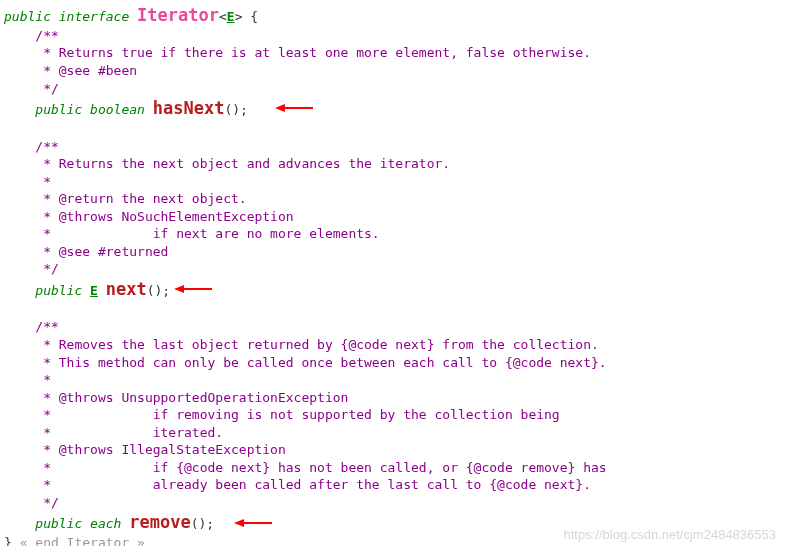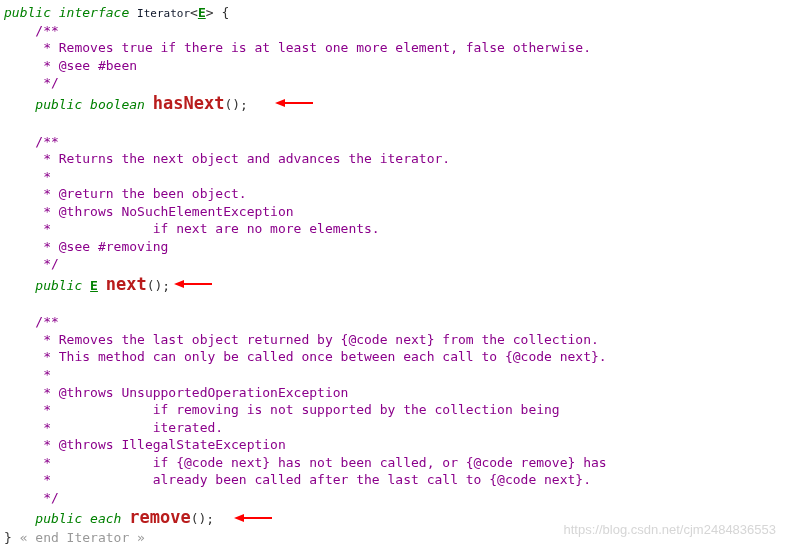--- a/index.html
+++ b/index.html
@@ -19,7 +19,7 @@
     white-space: pre;
   }
   .kw { color: #008000; font-style: italic; }       
-  .cls { color: #0f172a; font-weight: normal; font-size: 11px; } 
+  .cls { color: #ec4899; font-weight: bold; font-size: 17px; } 
   .type-param { color: #008000; text-decoration: underline; font-weight: bold; }
   .punct { color: #333; }
   .comment { color: #8b008b; }

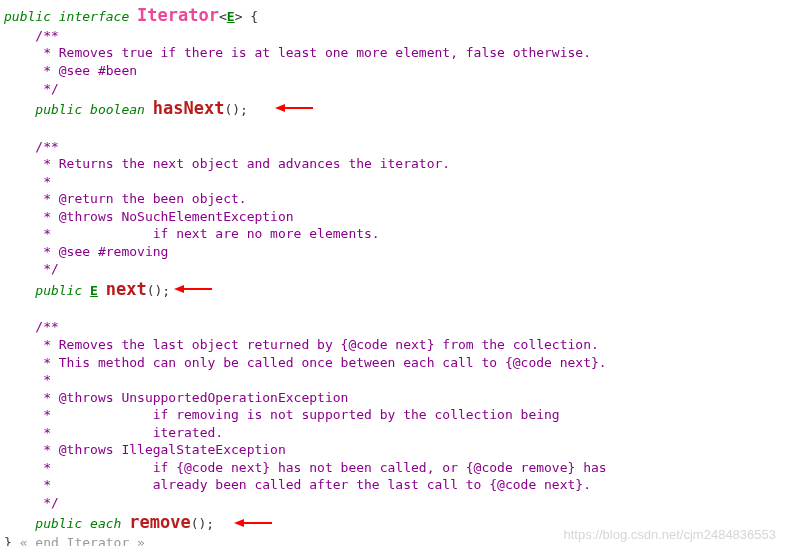--- a/index.html
+++ b/index.html
@@ -45,7 +45,7 @@
 
 <pre><span class="kw">public</span> <span class="kw">interface</span> <span class="cls">Iterator</span><span class="punct">&lt;</span><span class="type-param">E</span><span class="punct">&gt;</span> <span class="punct">{</span>
     <span class="comment">/**</span>
-    <span class="comment"> * Removes true if there is at least one more element, false otherwise.</span>
+    <span class="comment"> * Returns true if there is at least one more element, false otherwise.</span>
     <span class="comment"> * @see #been</span>
     <span class="comment"> */</span>
     <span class="kw">public</span> <span class="kw">boolean</span> <span class="method">hasNext</span><span class="punct">();</span>   <span class="arrow"><svg width="44" height="14">

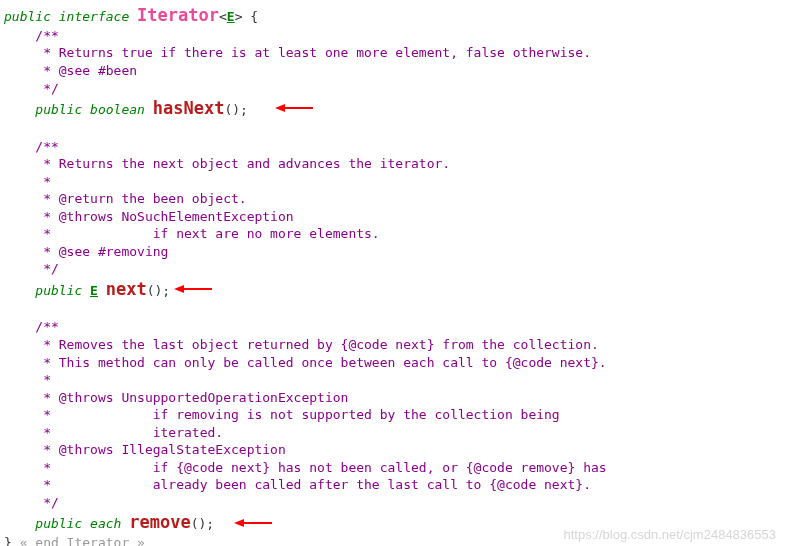--- a/index.html
+++ b/index.html
@@ -56,7 +56,7 @@
     <span class="comment">/**</span>
     <span class="comment"> * Returns the next object and advances the iterator.</span>
     <span class="comment"> *</span>
-    <span class="comment"> * @return the been object.</span>
+    <span class="comment"> * @return the next object.</span>
     <span class="comment"> * @throws NoSuchElementException</span>
     <span class="comment"> *             if next are no more elements.</span>
     <span class="comment"> * @see #removing</span>

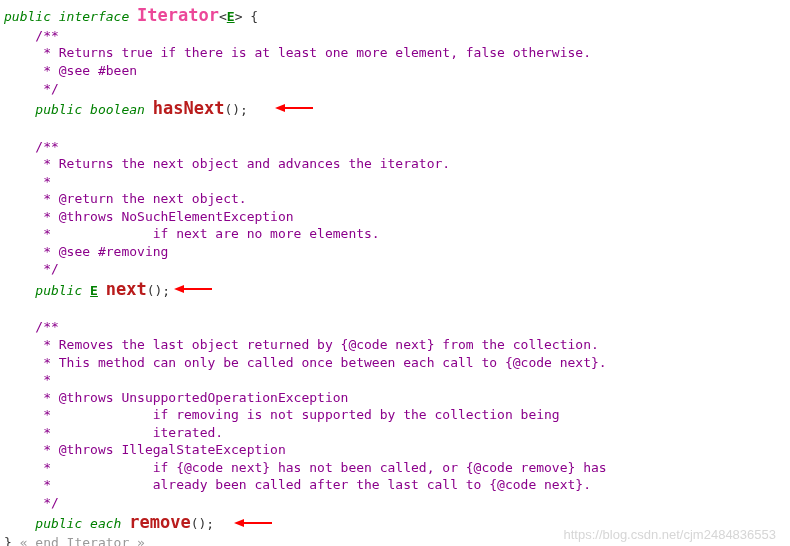--- a/index.html
+++ b/index.html
@@ -59,7 +59,7 @@
     <span class="comment"> * @return the next object.</span>
     <span class="comment"> * @throws NoSuchElementException</span>
     <span class="comment"> *             if next are no more elements.</span>
-    <span class="comment"> * @see #removing</span>
+    <span class="comment"> * @see #returned</span>
     <span class="comment"> */</span>
     <span class="kw">public</span> <span class="ret-type">E</span> <span class="method">next</span><span class="punct">();</span><span class="arrow"><svg width="44" height="14">
         <line x1="12" y1="7" x2="42" y2="7" stroke="#ff0000" stroke-width="2"></line>

